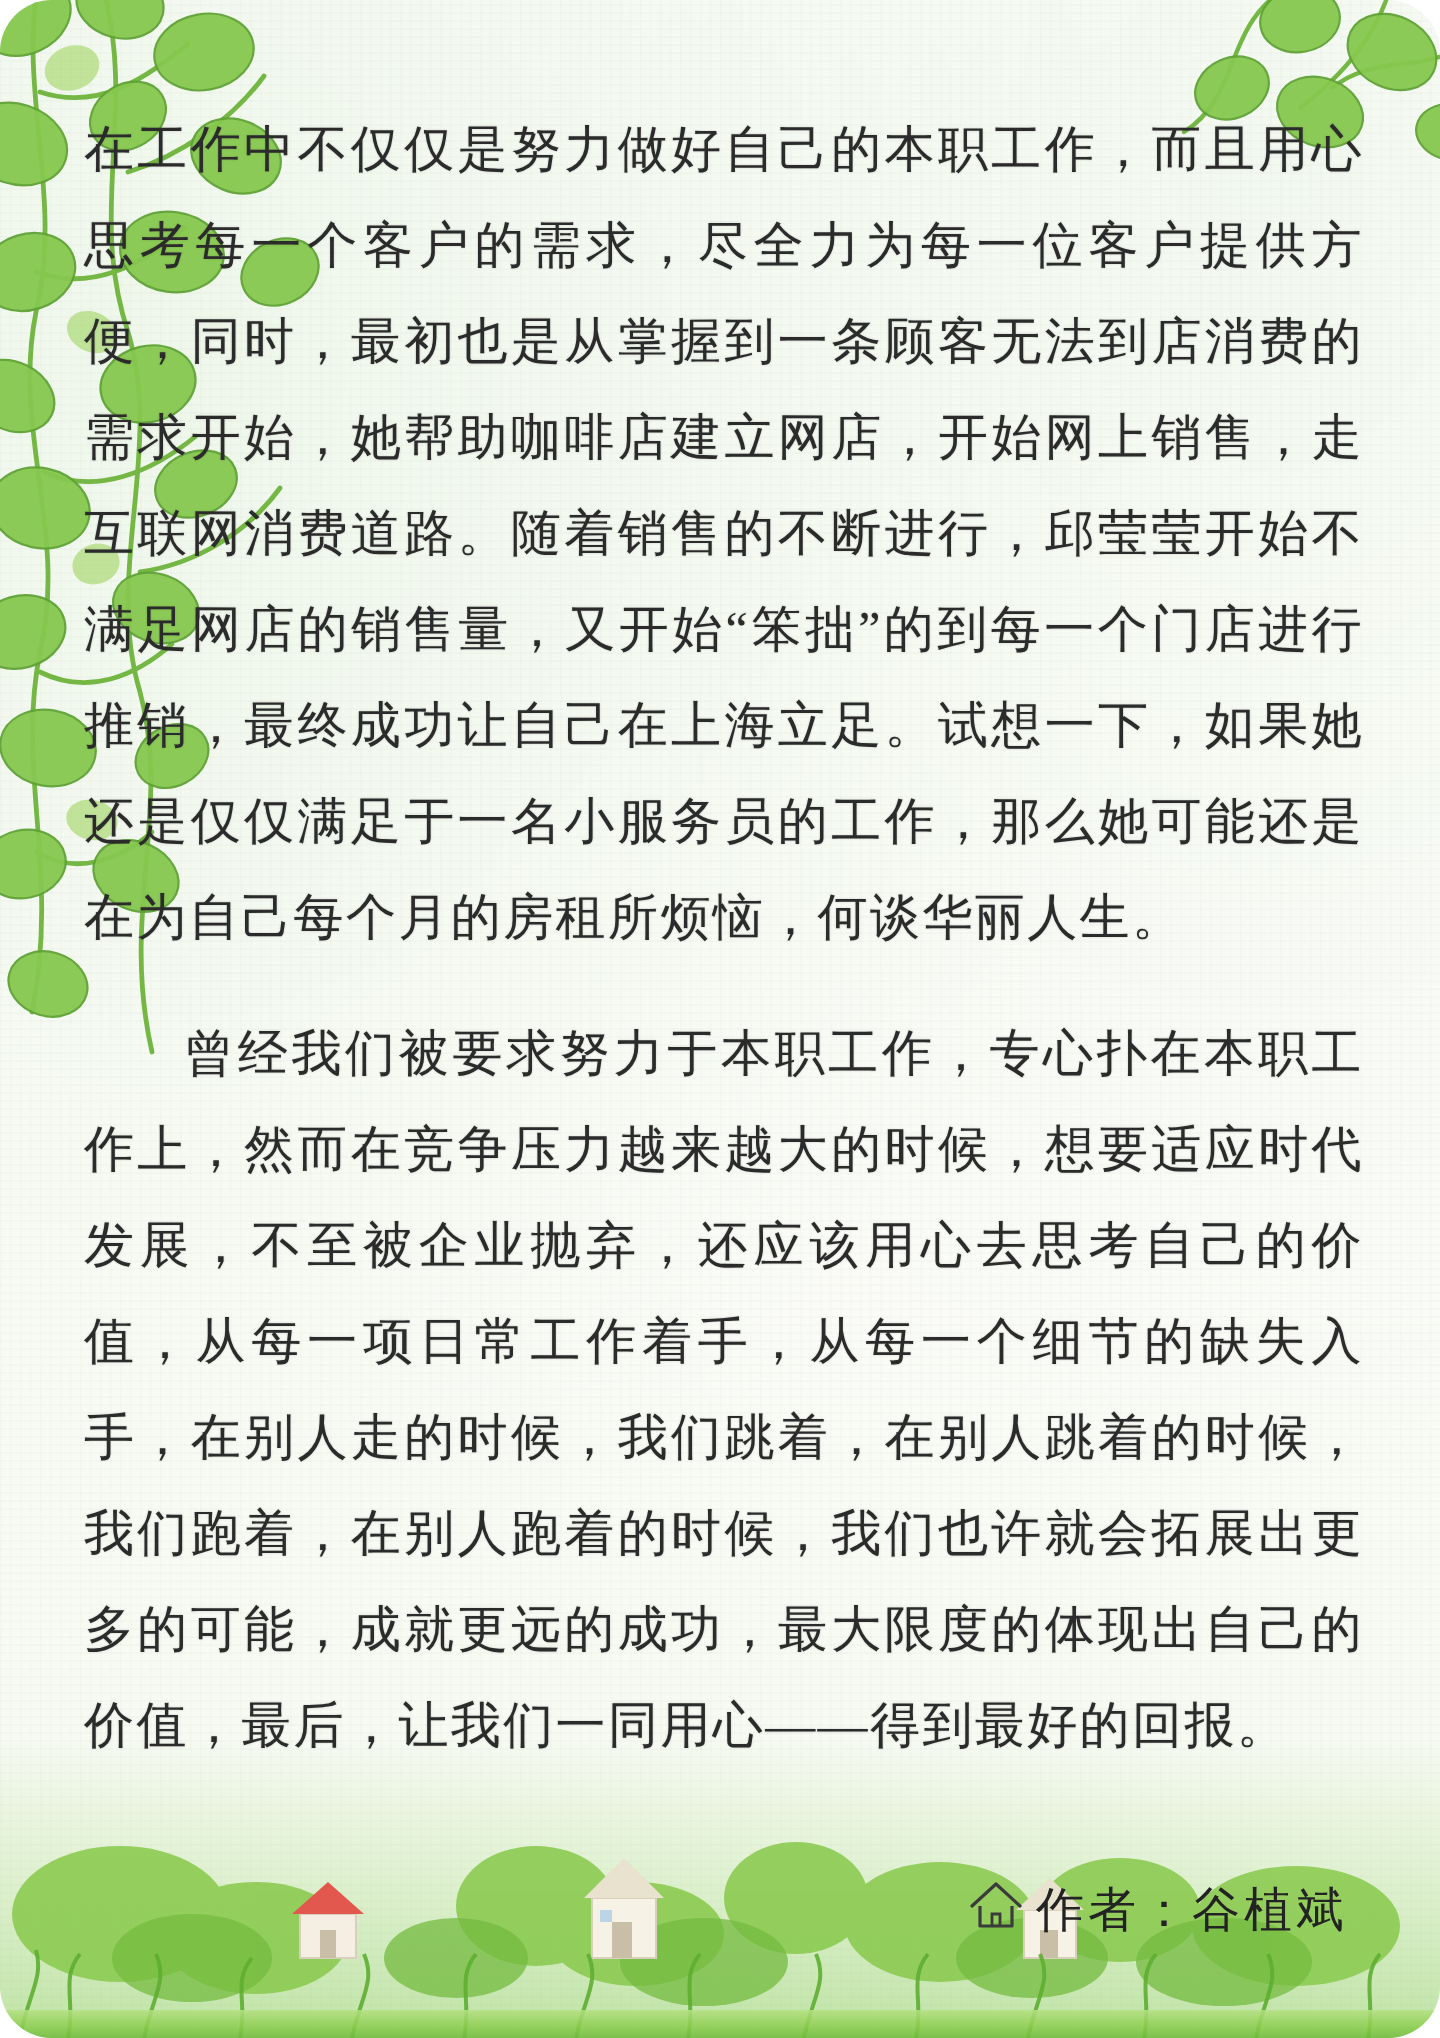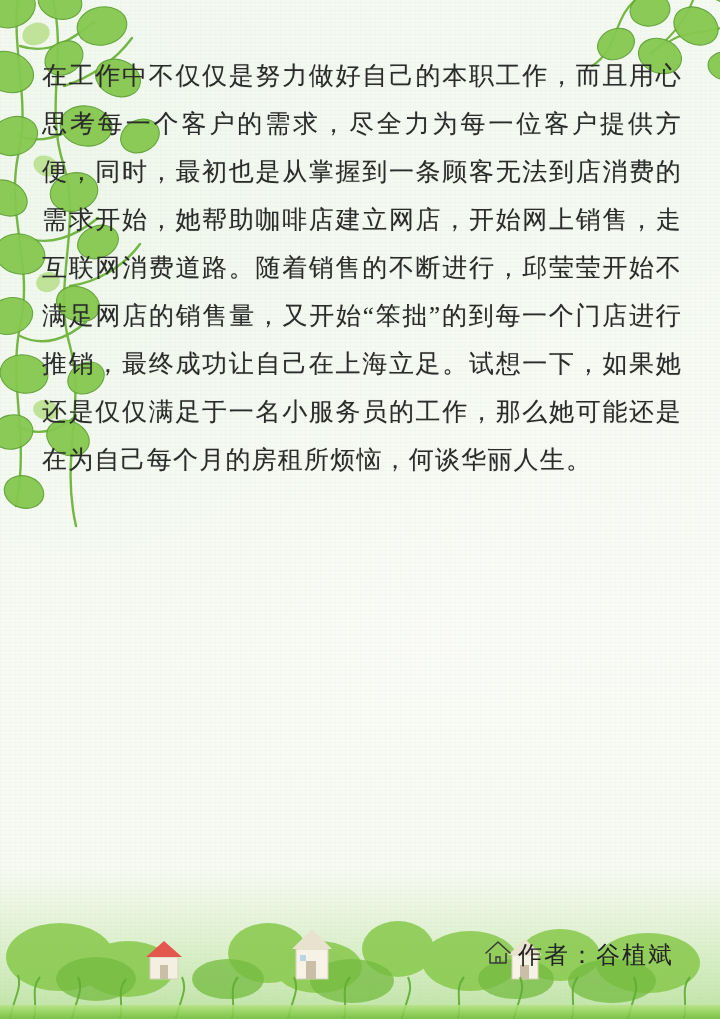--- a/index.html
+++ b/index.html
@@ -23,6 +23,7 @@
       radial-gradient(ellipse at 88% 8%, rgba(238,247,235,0.7) 0%, rgba(255,255,255,0) 50%),
       linear-gradient(180deg, #fdfdfb 0%, #fbfcf8 62%, #f6faf2 86%, #eef7e6 100%);
     overflow: hidden;
+    border-radius: 26px;
   }
 
   

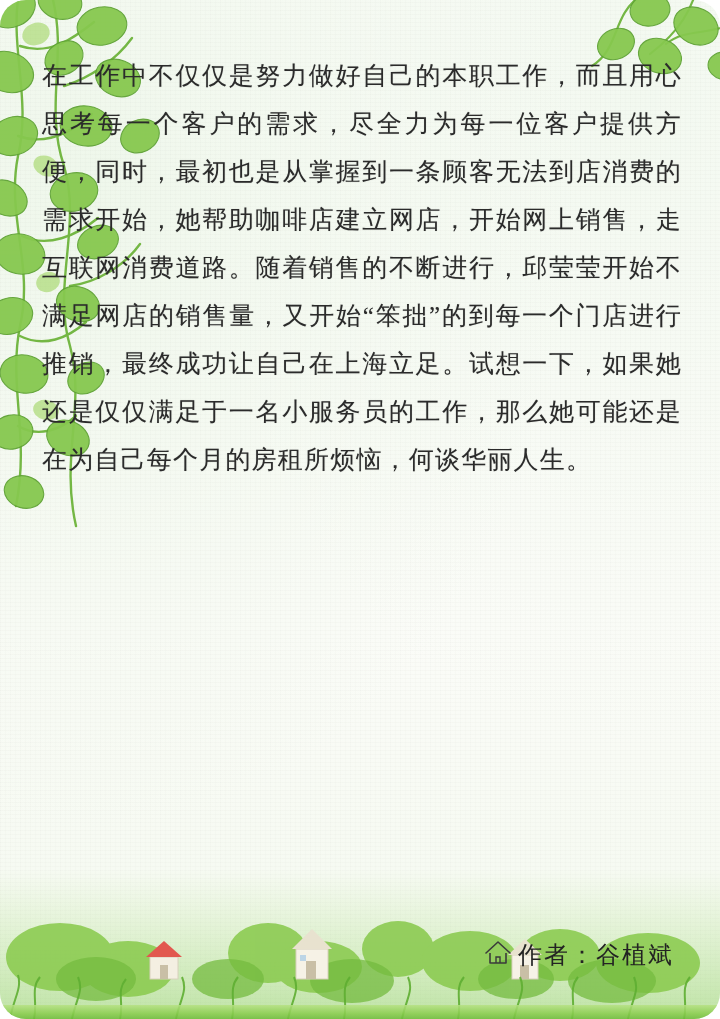--- a/index.html
+++ b/index.html
@@ -239,6 +239,7 @@
 
   <div id="article">
     <p class="para">在工作中不仅仅是努力做好自己的本职工作，而且用心思考每一个客户的需求，尽全力为每一位客户提供方便，同时，最初也是从掌握到一条顾客无法到店消费的需求开始，她帮助咖啡店建立网店，开始网上销售，走互联网消费道路。随着销售的不断进行，邱莹莹开始不满足网店的销售量，又开始“笨拙”的到每一个门店进行推销，最终成功让自己在上海立足。试想一下，如果她还是仅仅满足于一名小服务员的工作，那么她可能还是在为自己每个月的房租所烦恼，何谈华丽人生。</p>
+    <p class="para indent">曾经我们被要求努力于本职工作，专心扑在本职工作上，然而在竞争压力越来越大的时候，想要适应时代发展，不至被企业抛弃，还应该用心去思考自己的价值，从每一项日常工作着手，从每一个细节的缺失入手，在别人走的时候，我们跳着，在别人跳着的时候，我们跑着，在别人跑着的时候，我们也许就会拓展出更多的可能，成就更远的成功，最大限度的体现出自己的价值，最后，让我们一同用心——得到最好的回报。</p>
   </div>
 
   <div id="signature">

